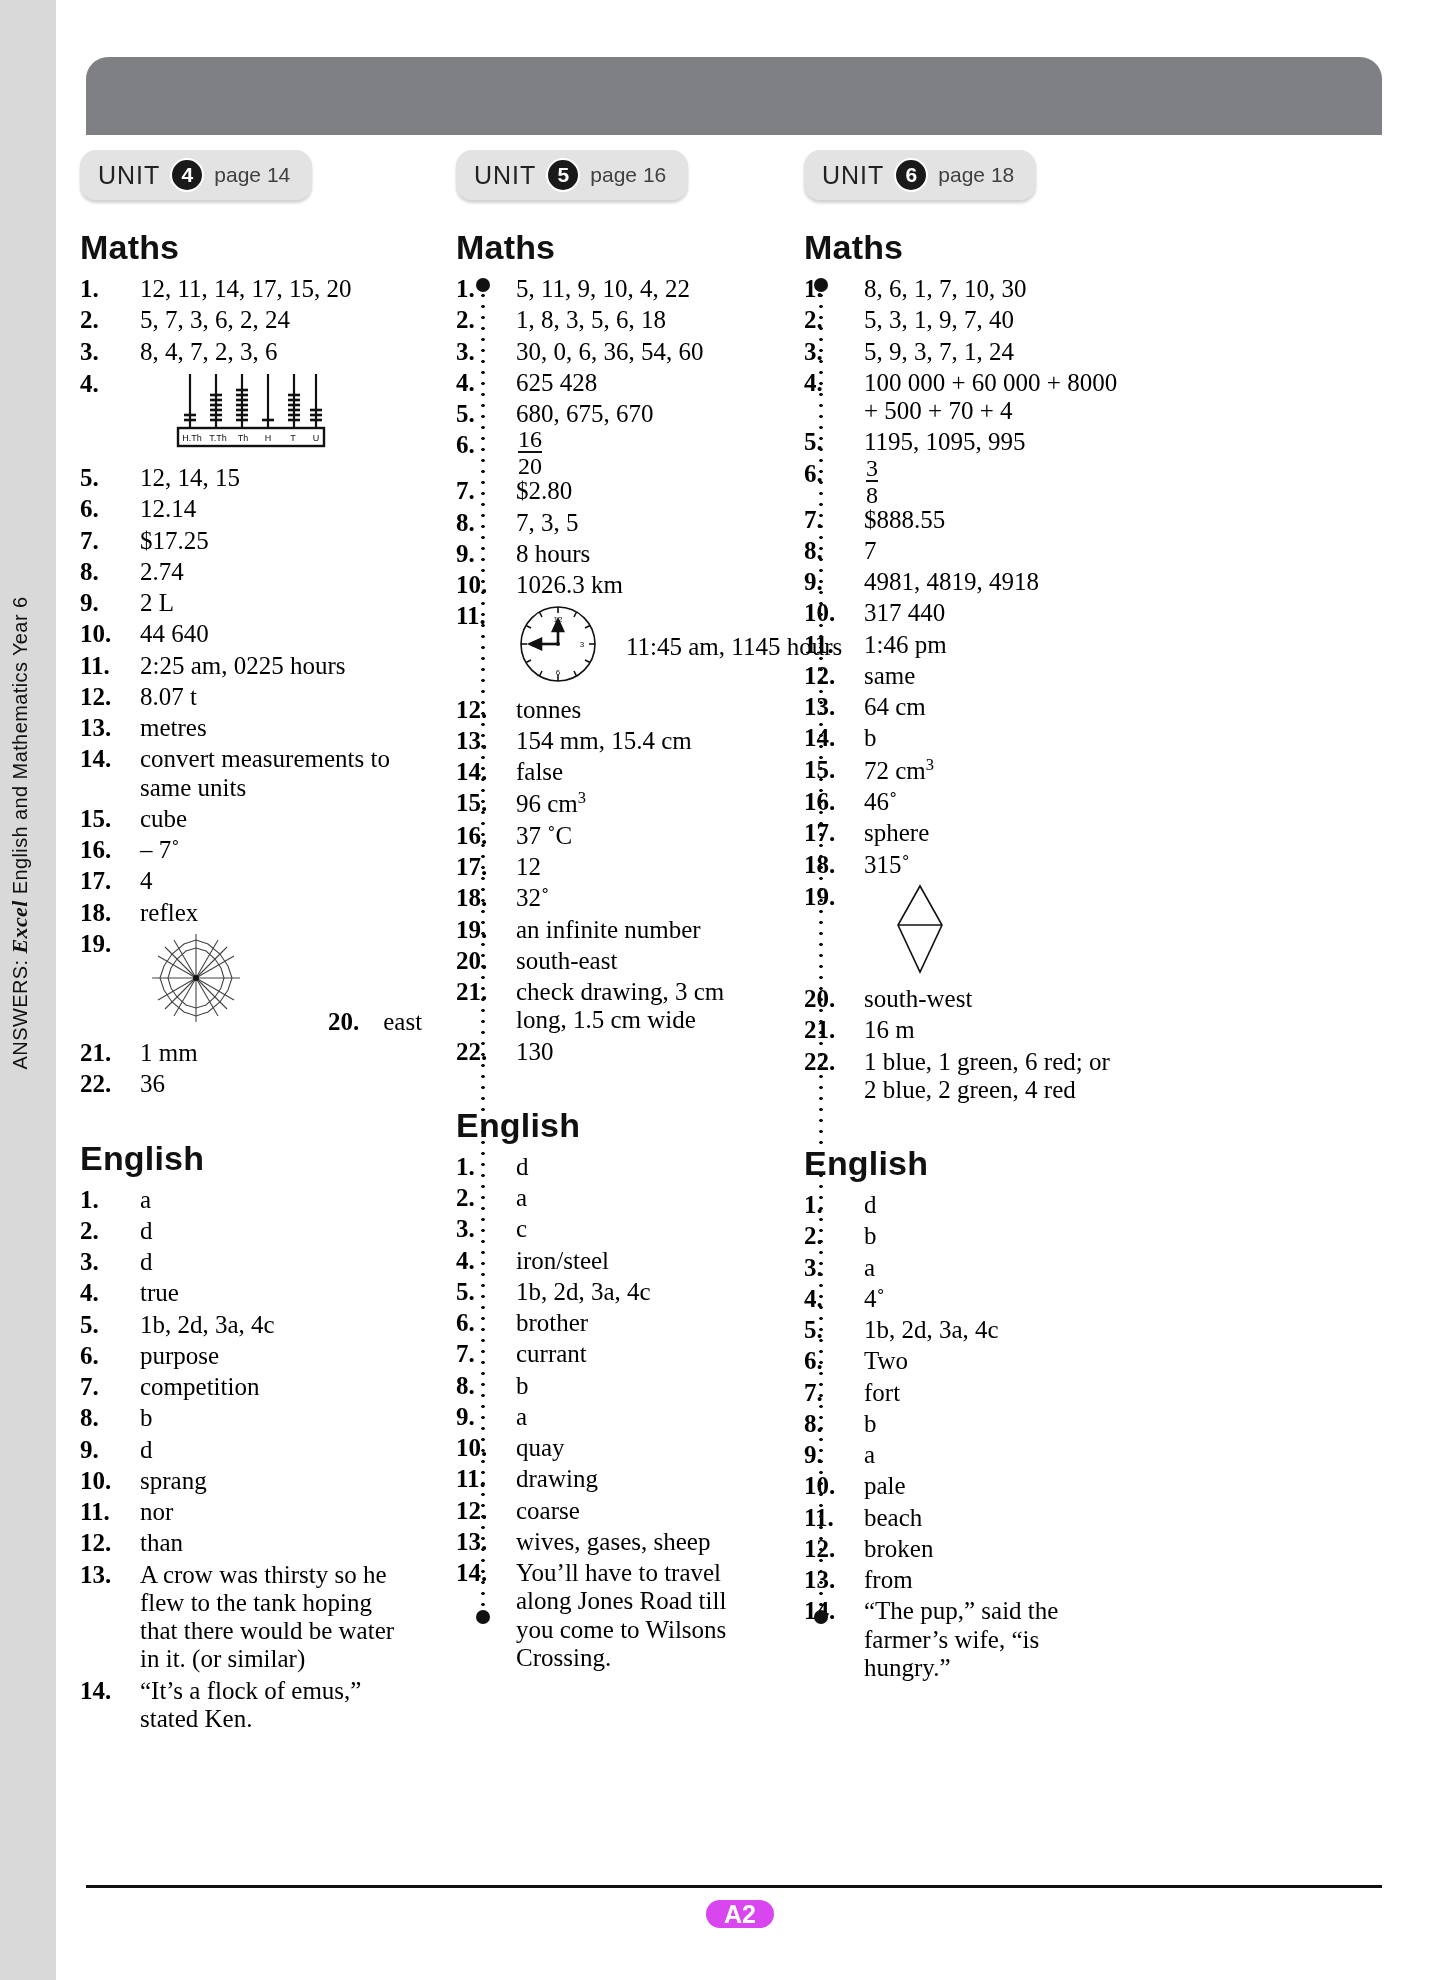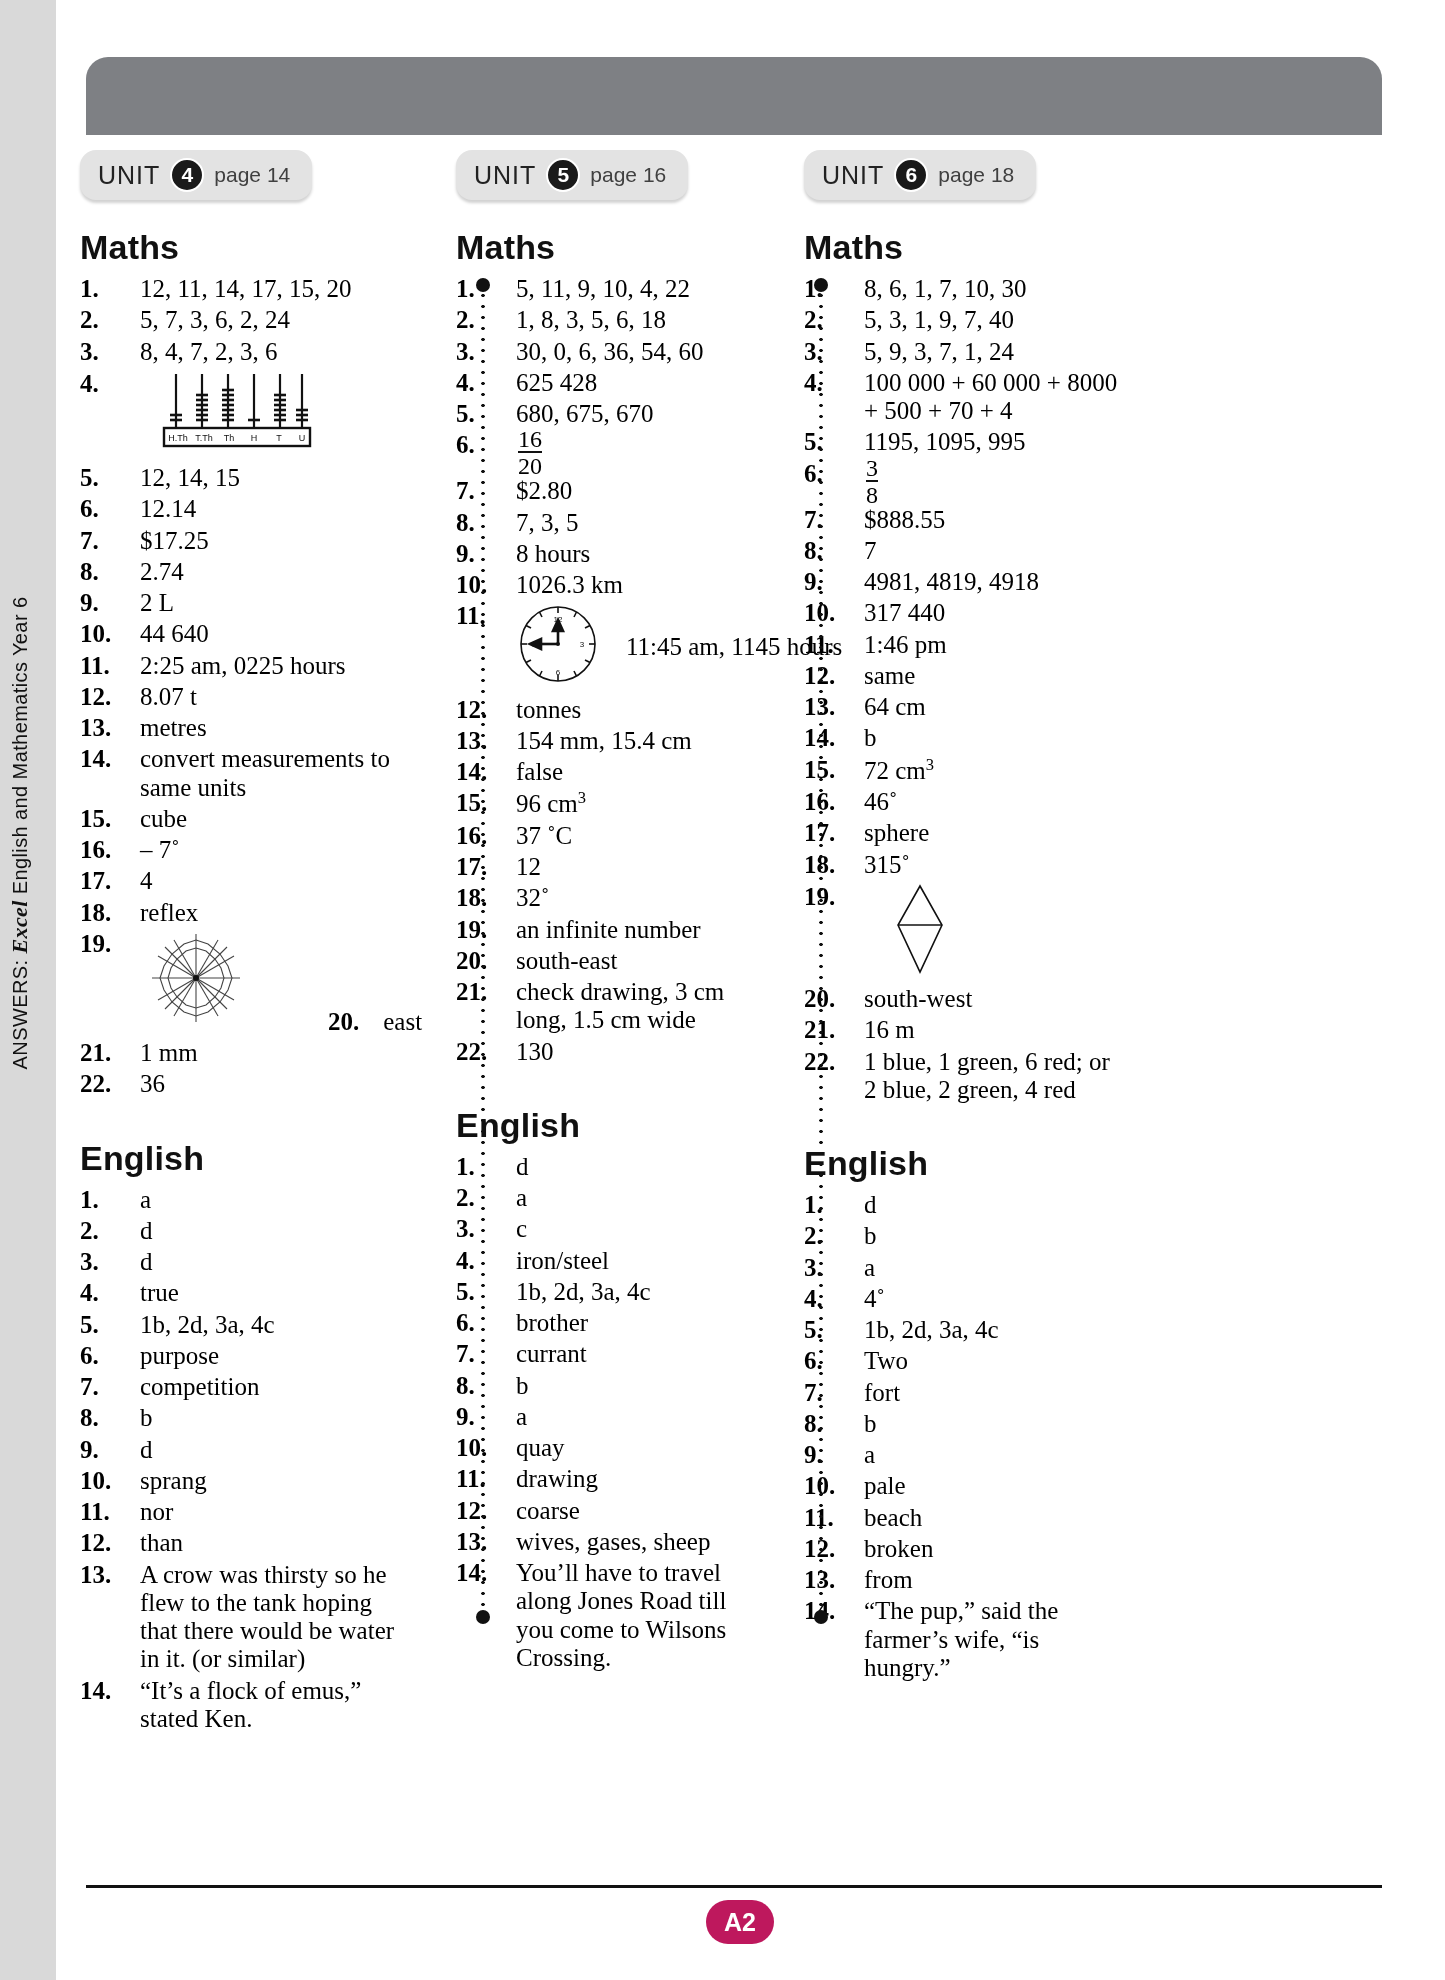--- a/index.html
+++ b/index.html
@@ -151,7 +151,7 @@
   .inline-pair .right b{ font-weight:bold; margin-right:24px; }
 
   
-  .fig-abacus{ margin:4px 0 10px 22px; }
+  .fig-abacus{ margin:4px 0 10px 36px; }
   .fig-compass{ margin:2px 0 6px 10px; }
   .fig-clock{ margin:0; }
   .fig-rhombus{ margin:4px 0 4px 26px; }

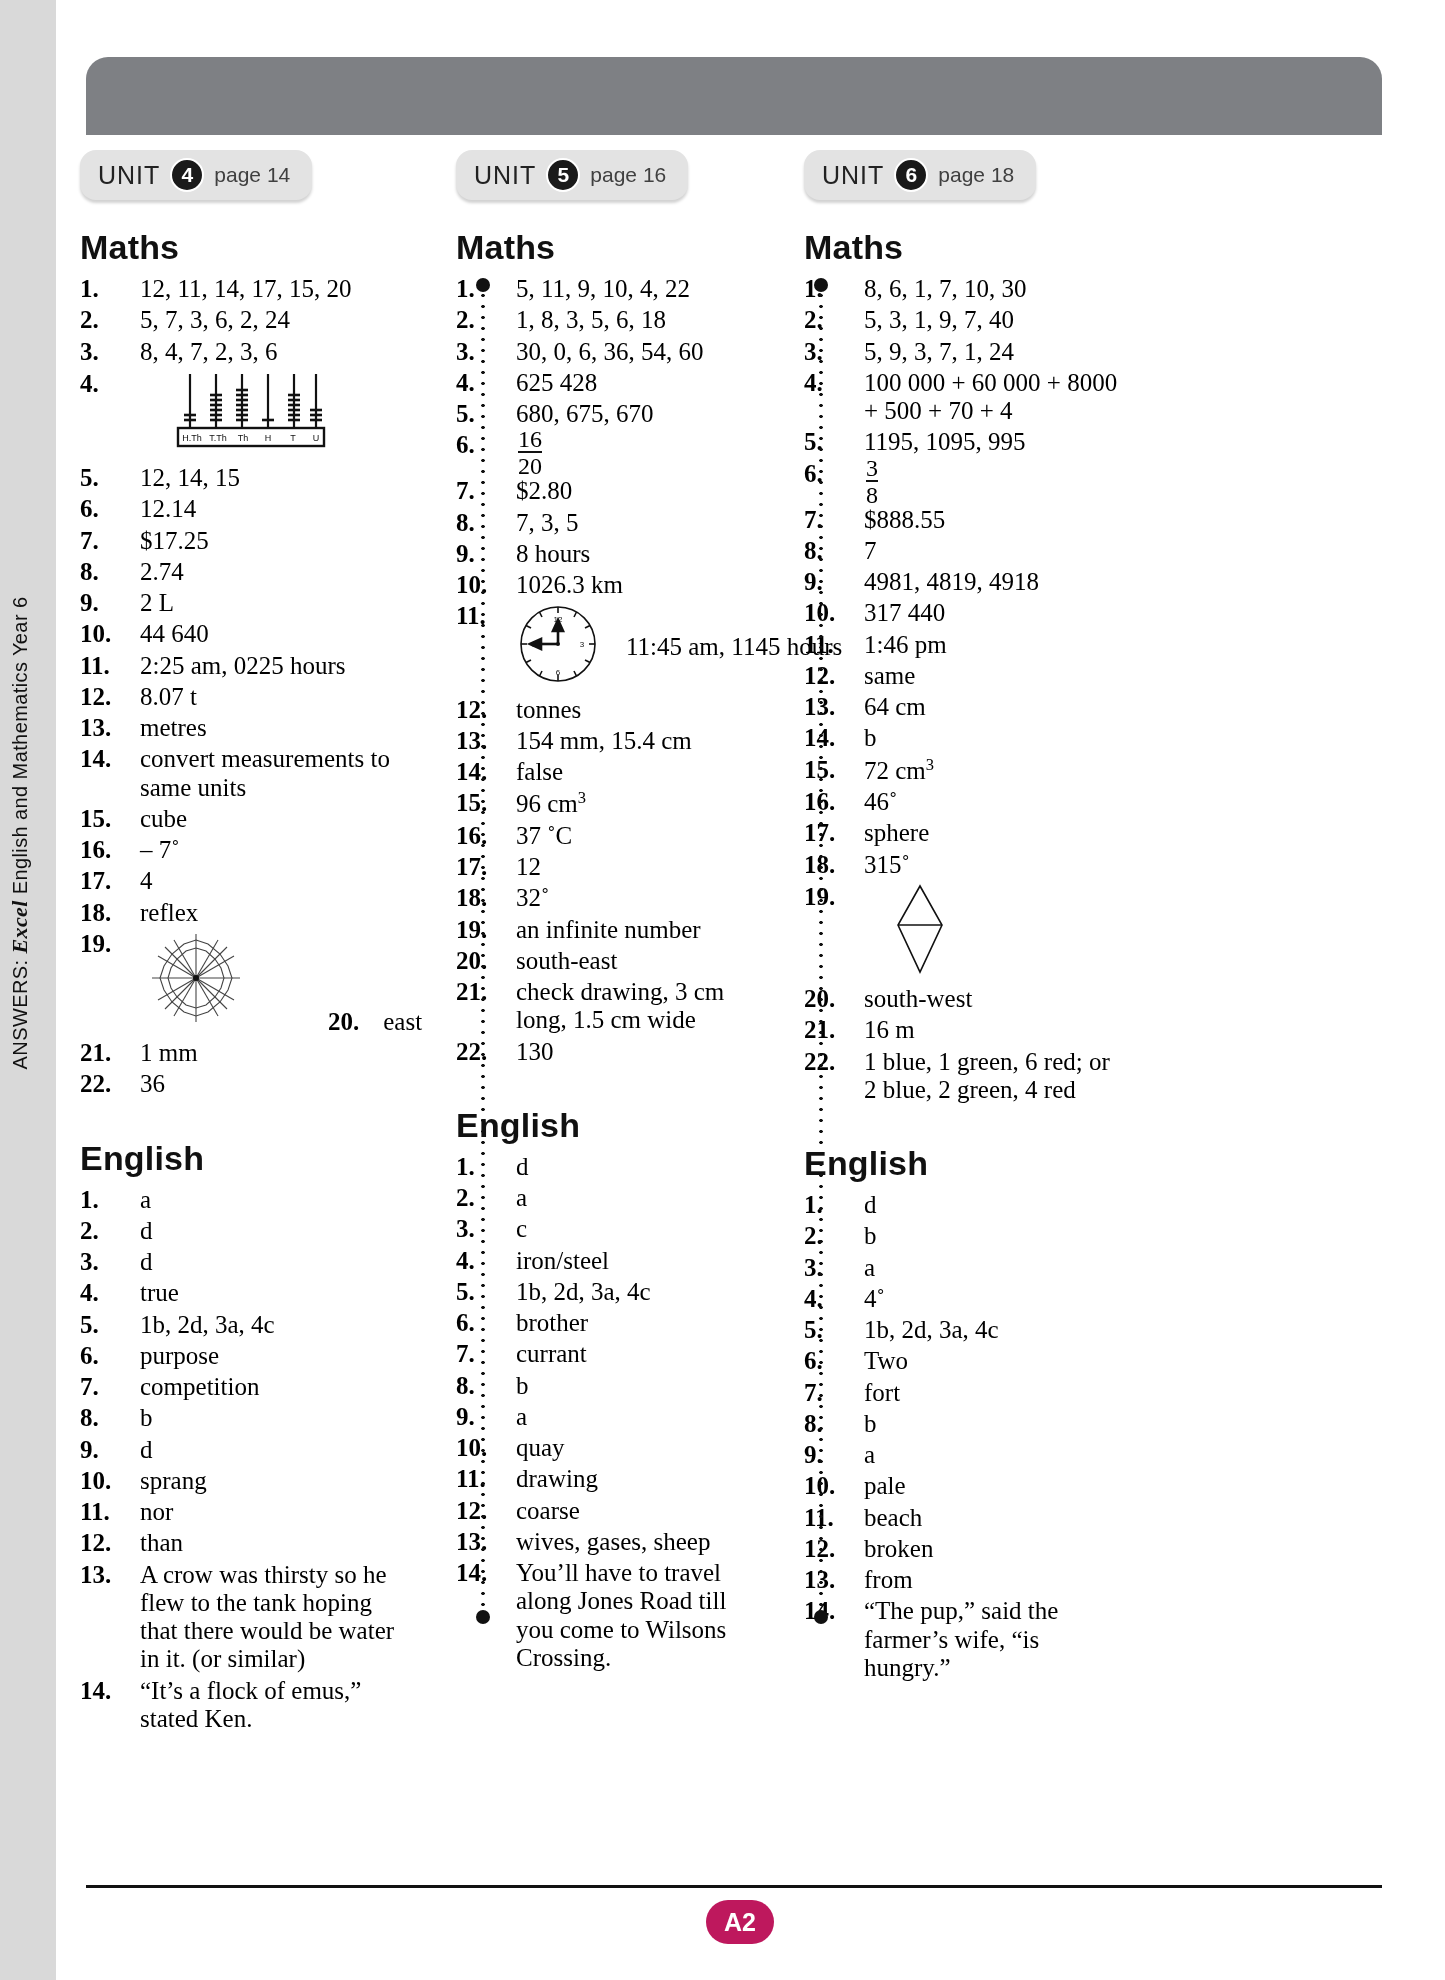--- a/index.html
+++ b/index.html
@@ -168,8 +168,8 @@
   }
   .page-badge{
     position:absolute; left:650px; top:1900px;
-    width:68px; height:44px; border-radius:22px;
-    background:#be185d; color:#fff;
+    width:68px; height:28px; border-radius:22px;
+    background:#d946ef; color:#fff;
     font-family:"Liberation Sans", sans-serif;
     font-weight:bold; font-size:25px;
     display:flex;align-items:center;justify-content:center;

